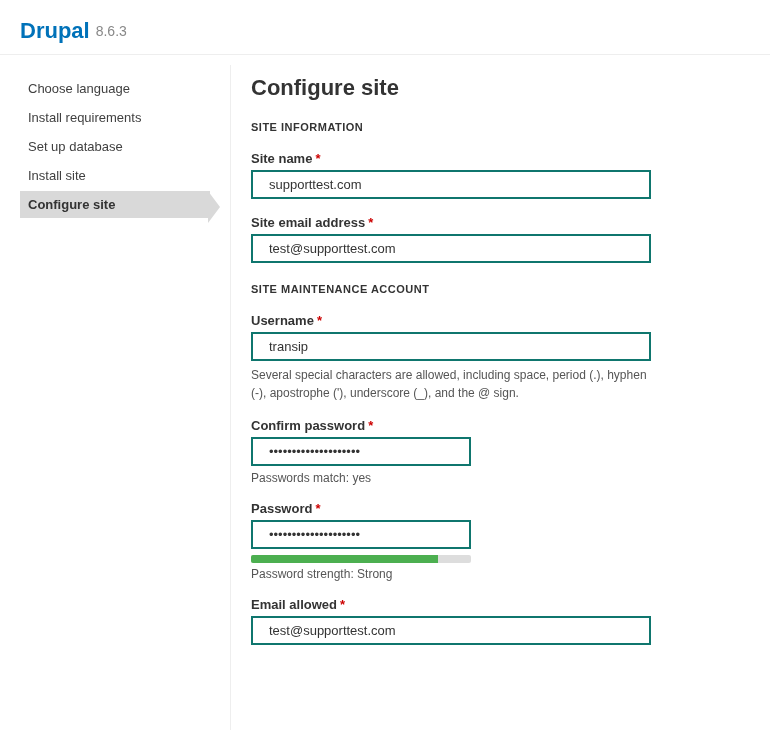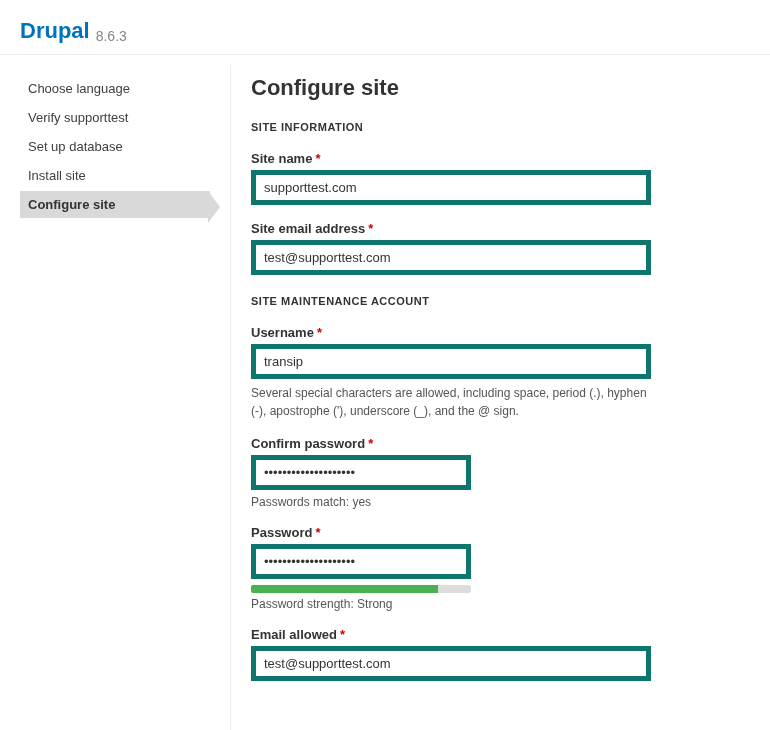--- a/index.html
+++ b/index.html
@@ -21,7 +21,7 @@
     }
     .header-title {
       display: flex;
-      align-items: flex-end;
+      align-items: center;
       gap: 6px;
     }
     .drupal-brand {

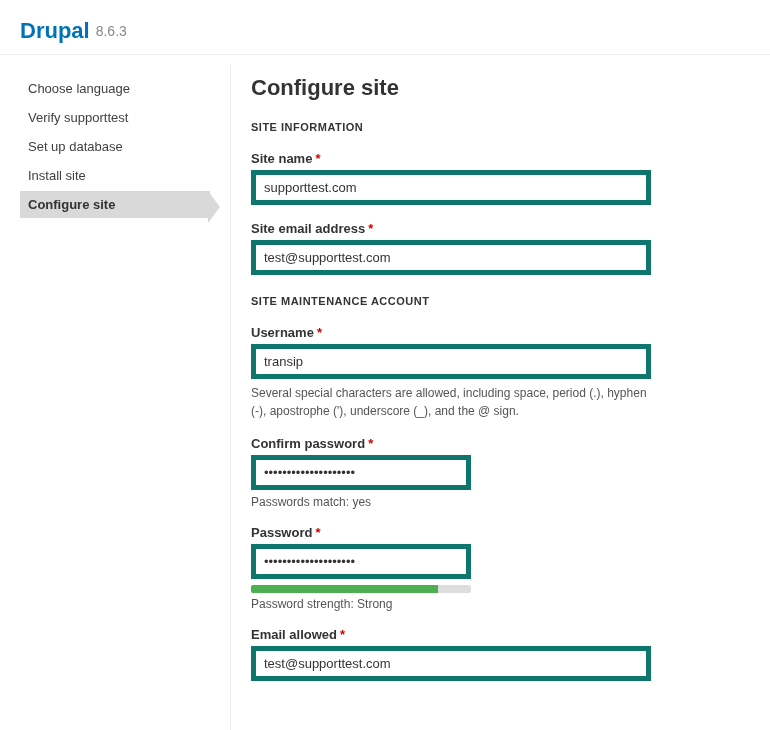--- a/index.html
+++ b/index.html
@@ -167,7 +167,7 @@
   <div class="content-area">
     <nav class="sidebar">
       <a class="sidebar-item">Choose language</a>
-      <a class="sidebar-item">Verify supporttest</a>
+      <a class="sidebar-item">Install requirements</a>
       <a class="sidebar-item">Set up database</a>
       <a class="sidebar-item">Install site</a>
       <a class="sidebar-item active">Configure site</a>

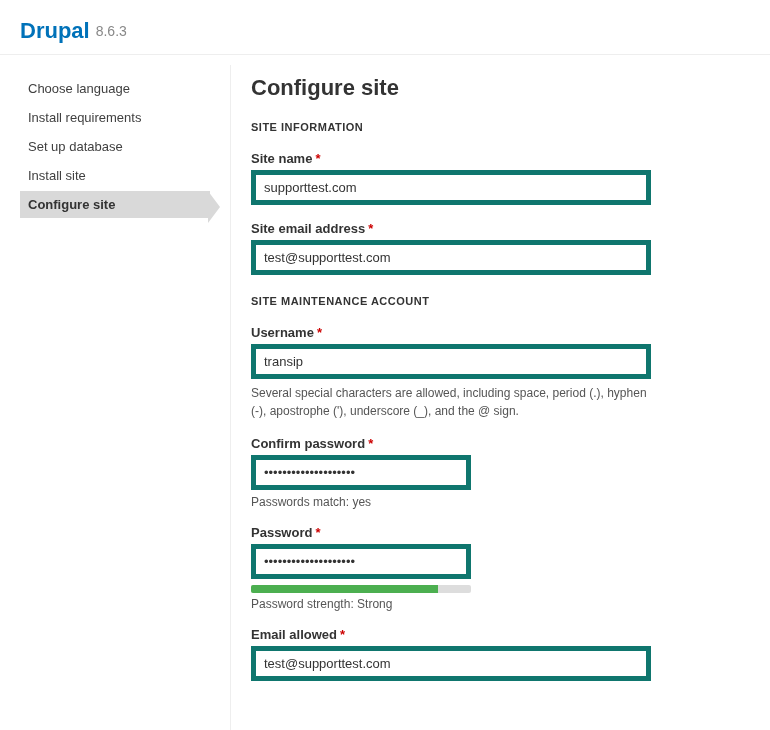--- a/index.html
+++ b/index.html
@@ -105,8 +105,8 @@
     .form-input {
       width: 100%;
       max-width: 400px;
-      padding: 5px 8px;
-      border: 5px solid #0f766e;
+      padding: 5px 16px;
+      border: 2px solid #0f766e;
       font-size: 13px;
       color: #333;
       background: #fff;

